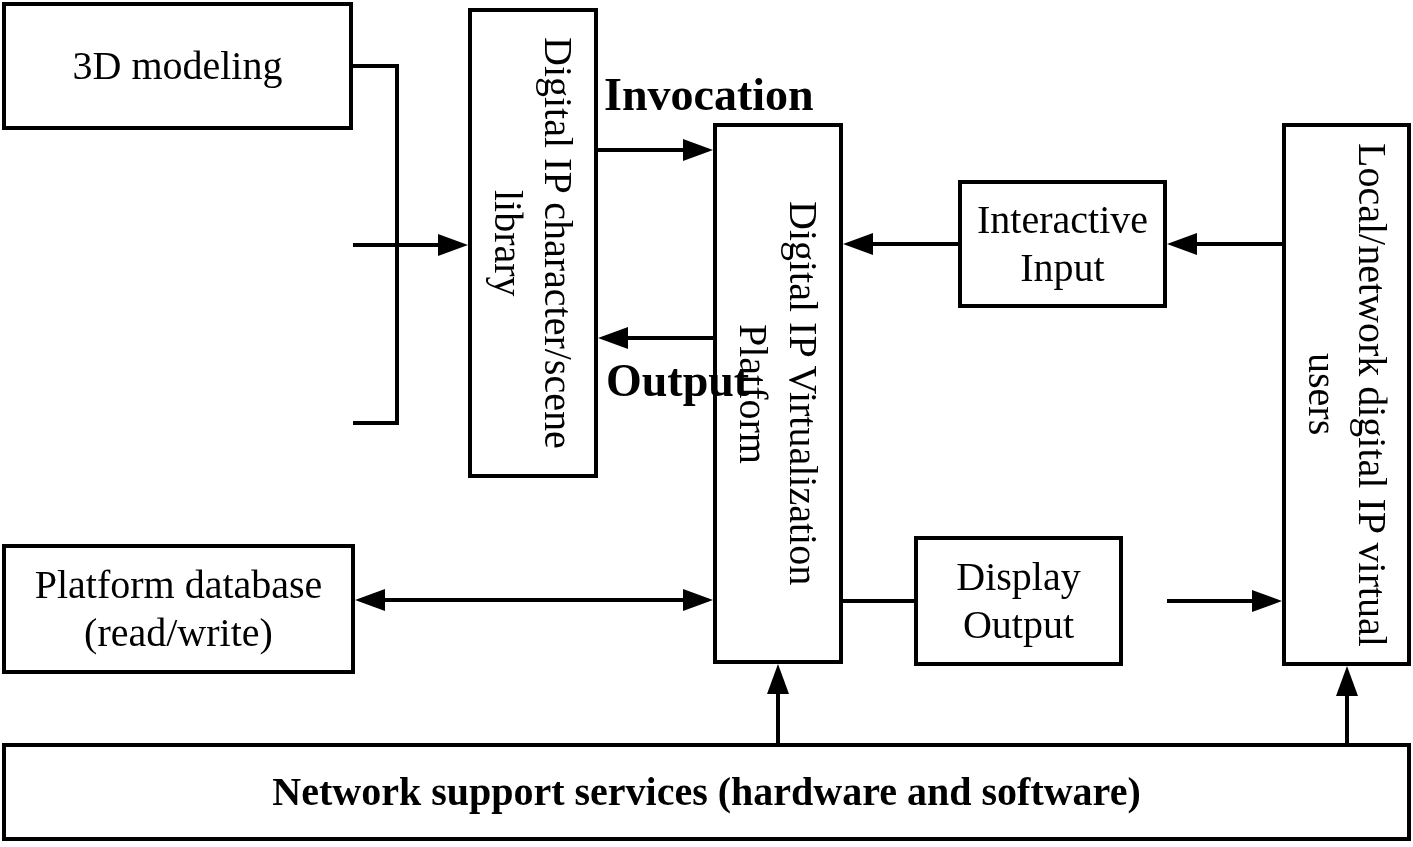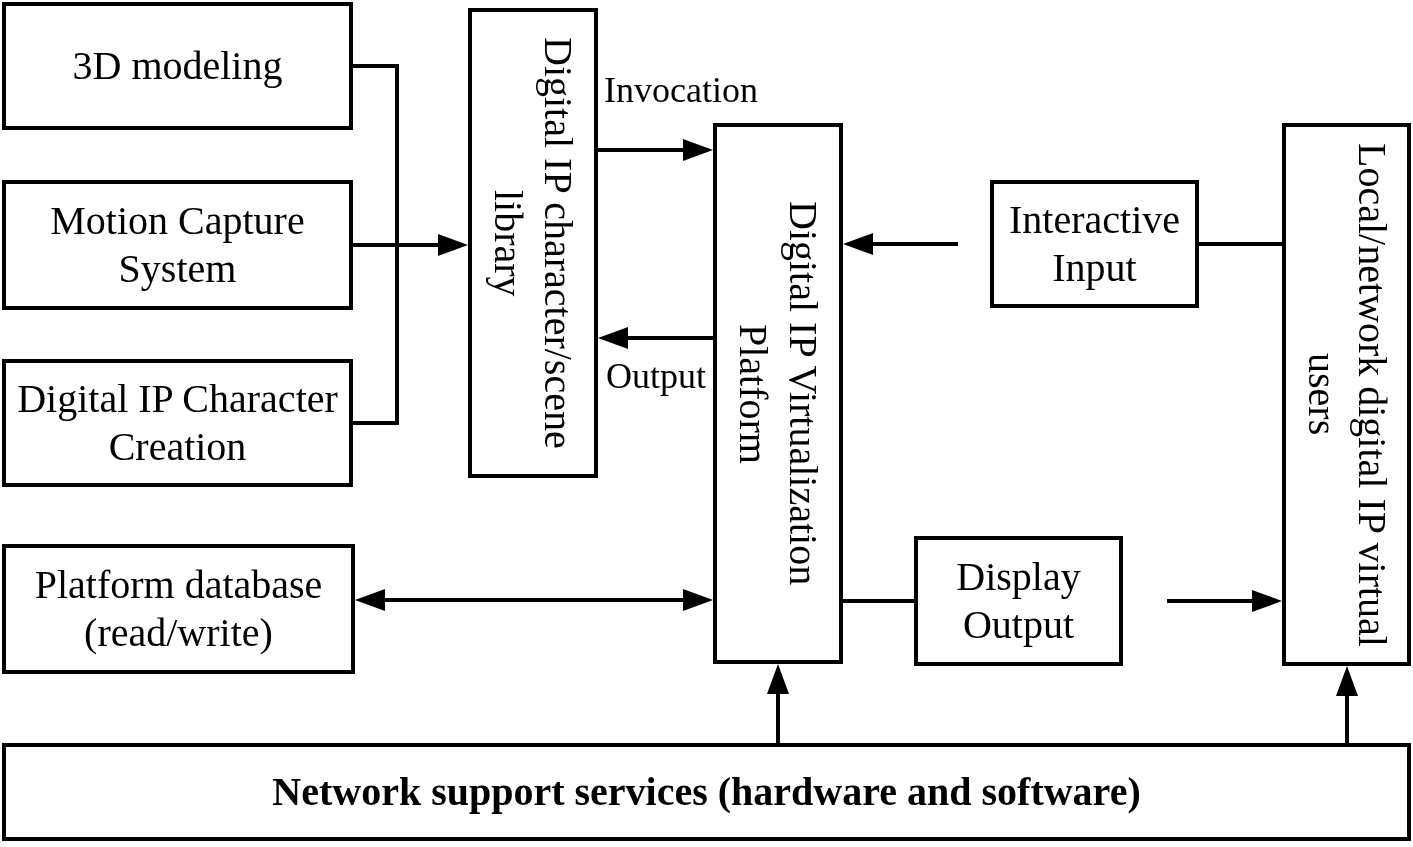--- a/index.html
+++ b/index.html
@@ -50,9 +50,10 @@
   }
   .edge-label {
     position: absolute;
-    font-size: 36px;
+    font-size: 46px;
     line-height: 1.0;
     white-space: nowrap;
+    font-weight: bold;
   }
   
   .n-3d        { left: 2px;    top: 2px;   width: 351px;  height: 128px; }

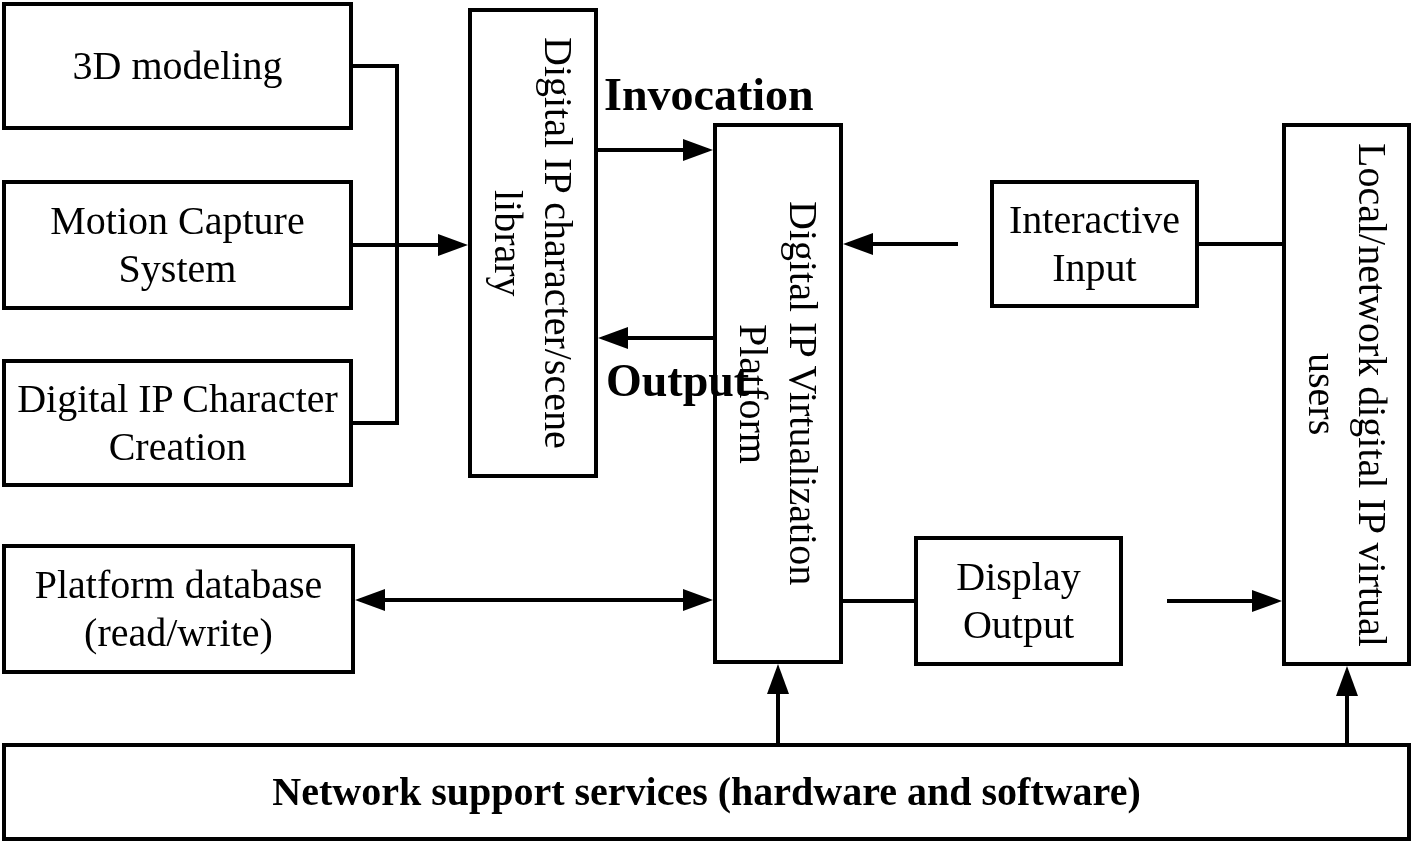--- a/index.html
+++ b/index.html
@@ -139,9 +139,6 @@
     <span>3D modeling</span>
   </div>
 
-  <div class="node n-motion">
-    <span>Motion Capture System</span>
-  </div>
 
   <div class="node n-creation">
     <span>Digital IP Character Creation</span>

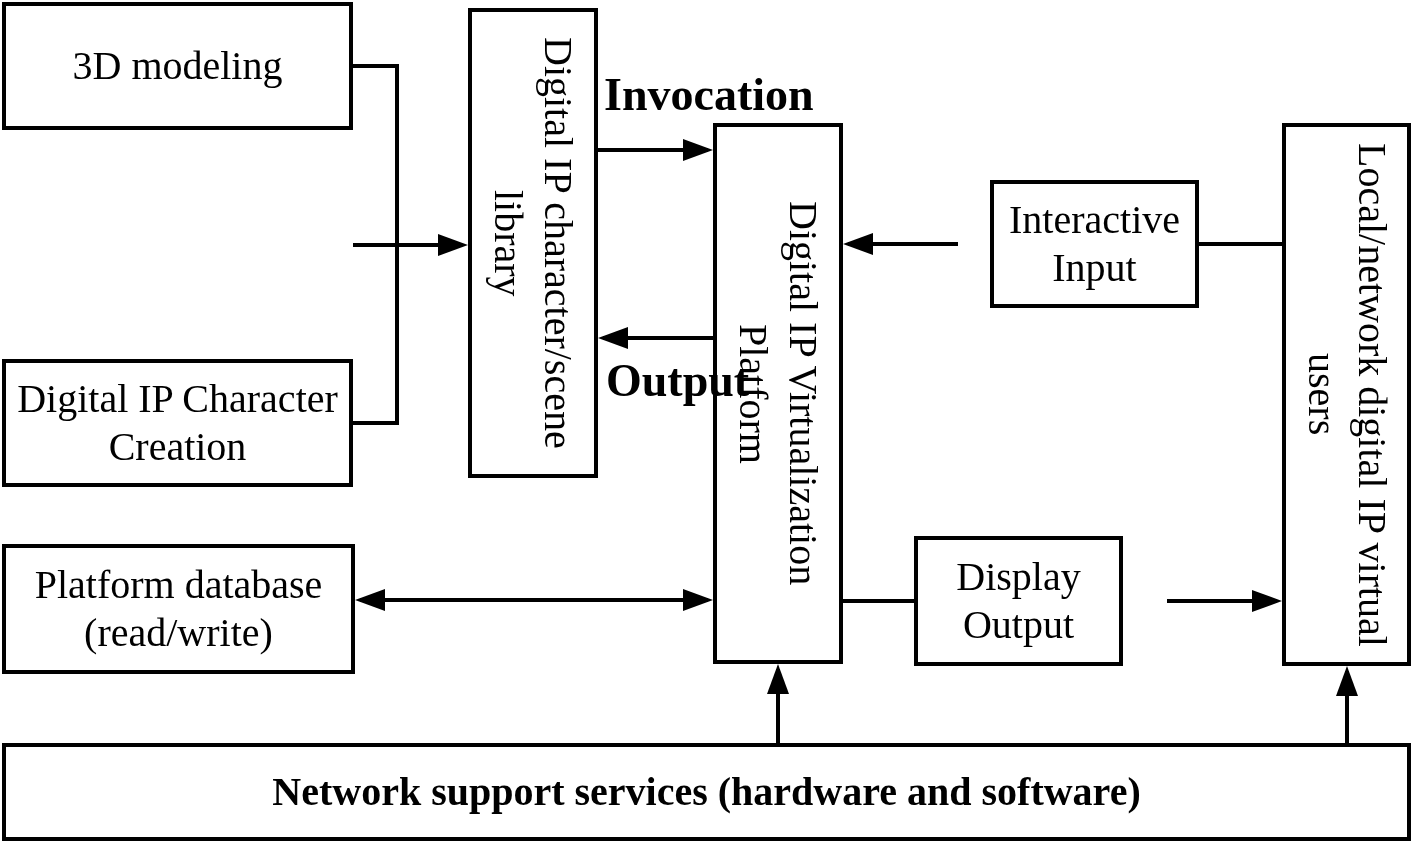--- a/index.html
+++ b/index.html
@@ -62,7 +62,7 @@
   .n-database  { left: 2px;    top: 534px; width: 353px;  height: 130px; margin-top: 10px; }
   .n-library   { left: 468px;  top: 8px;   width: 130px;  height: 470px; }
   .n-platform  { left: 713px;  top: 123px; width: 130px;  height: 541px; }
-  .n-input     { left: 958px;  top: 180px; width: 209px;  height: 128px; margin-left: 32px; }
+  .n-input     { left: 958px;  top: 180px; width: 209px;  height: 128px; }
   .n-output    { left: 914px;  top: 536px; width: 209px;  height: 130px; }
   .n-users     { left: 1282px; top: 123px; width: 129px;  height: 543px; }
   .n-network   { left: 2px;    top: 743px; width: 1409px; height: 98px; font-weight: bold;  }

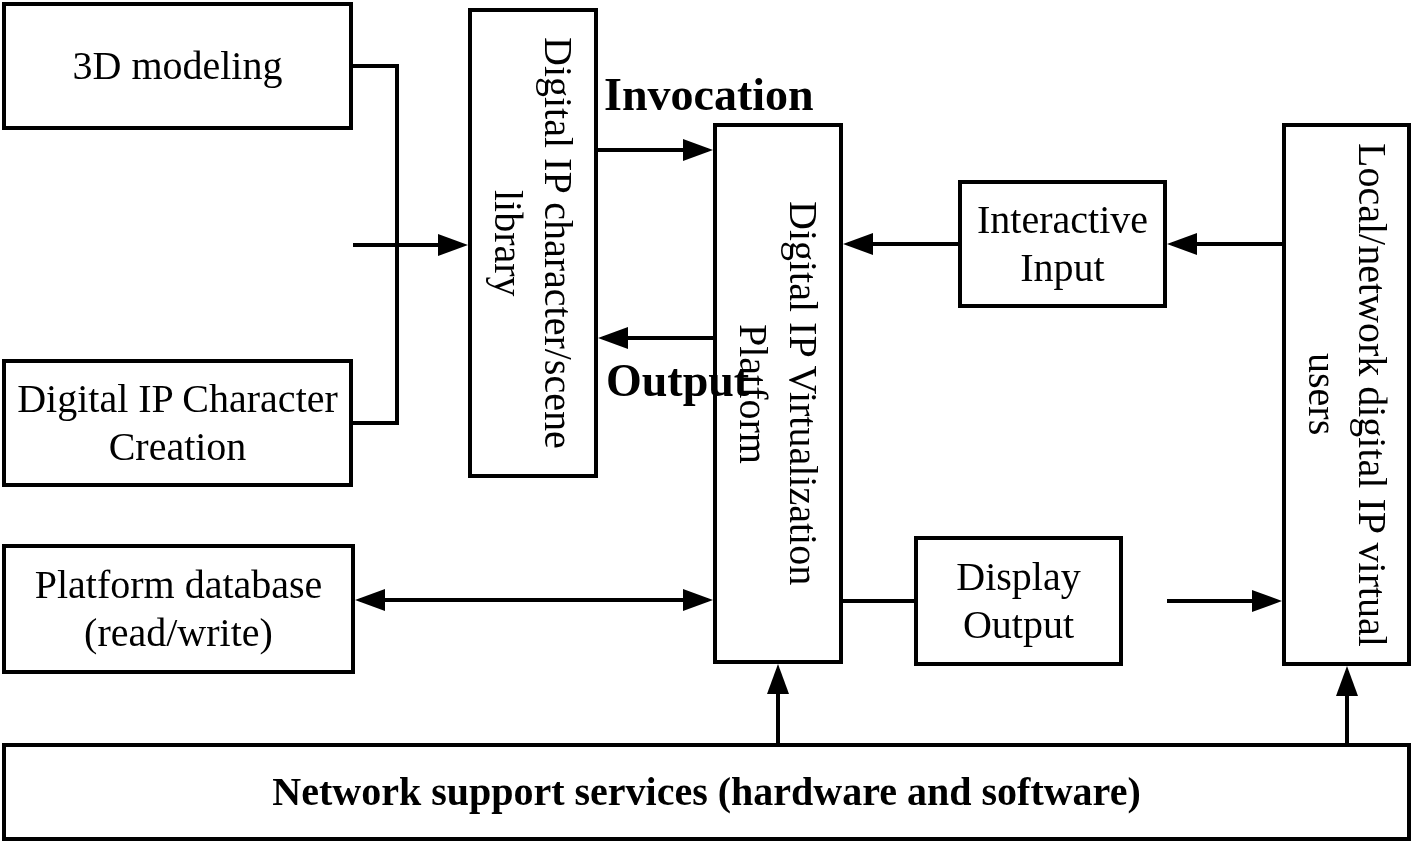--- a/index.html
+++ b/index.html
@@ -140,9 +140,6 @@
   </div>
 
 
-  <div class="node n-creation">
-    <span>Digital IP Character Creation</span>
-  </div>
 
   <div class="node n-database">
     <span>Platform database (read/write)</span>

